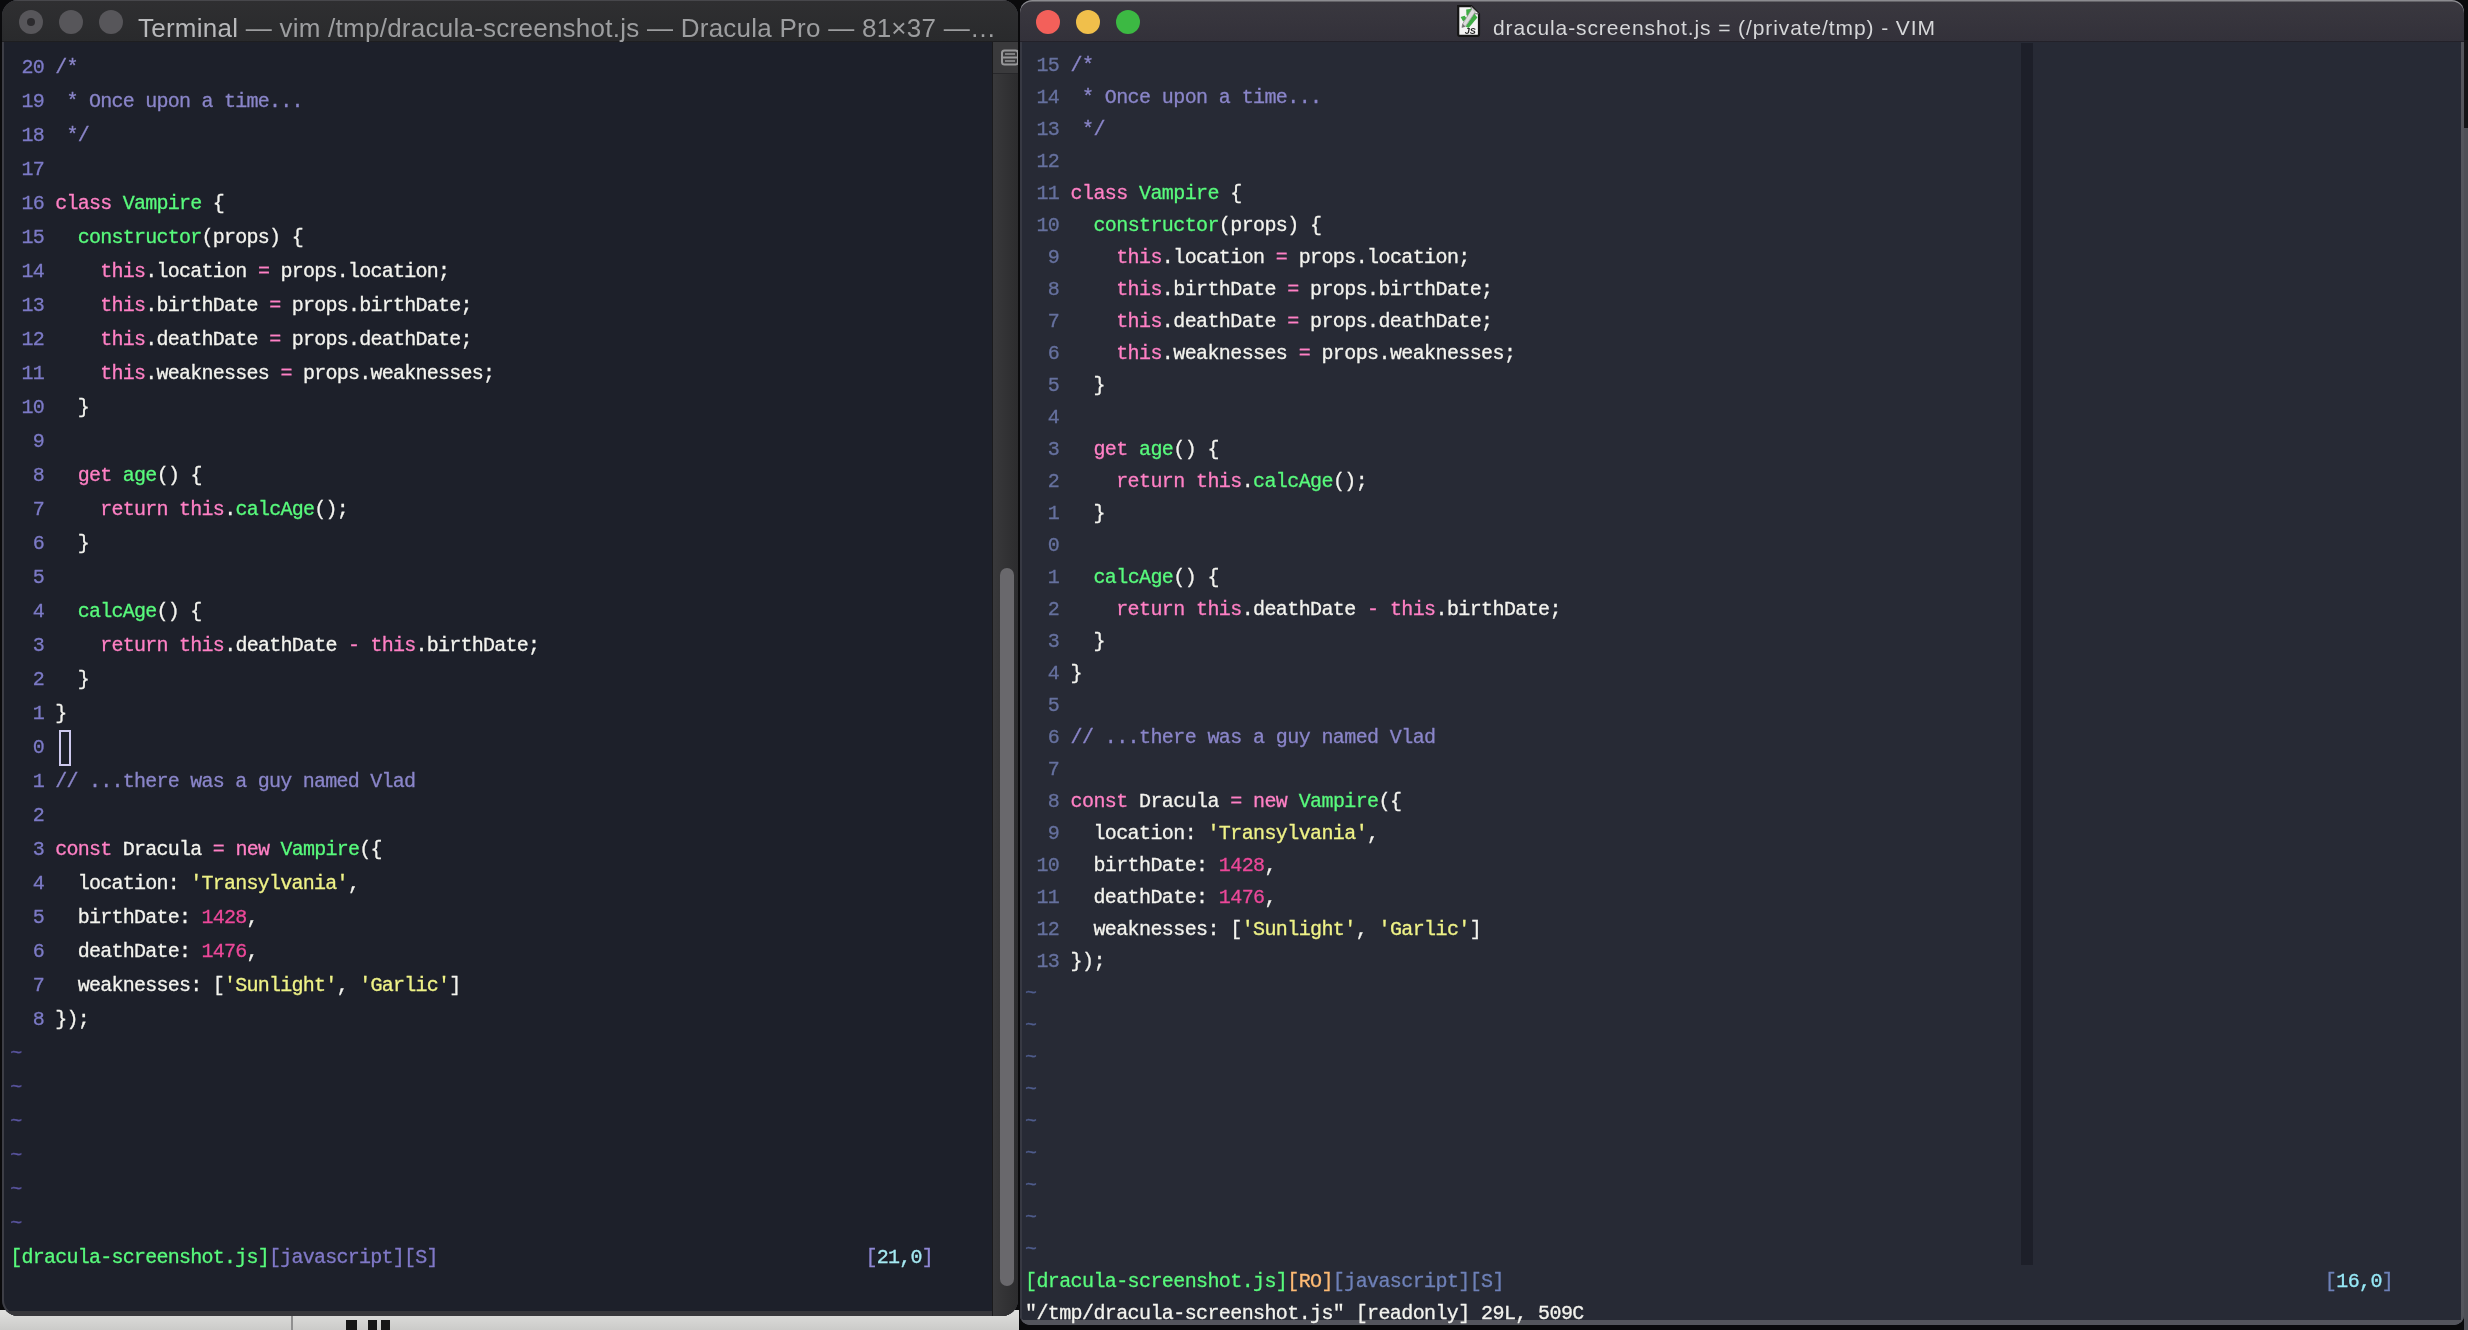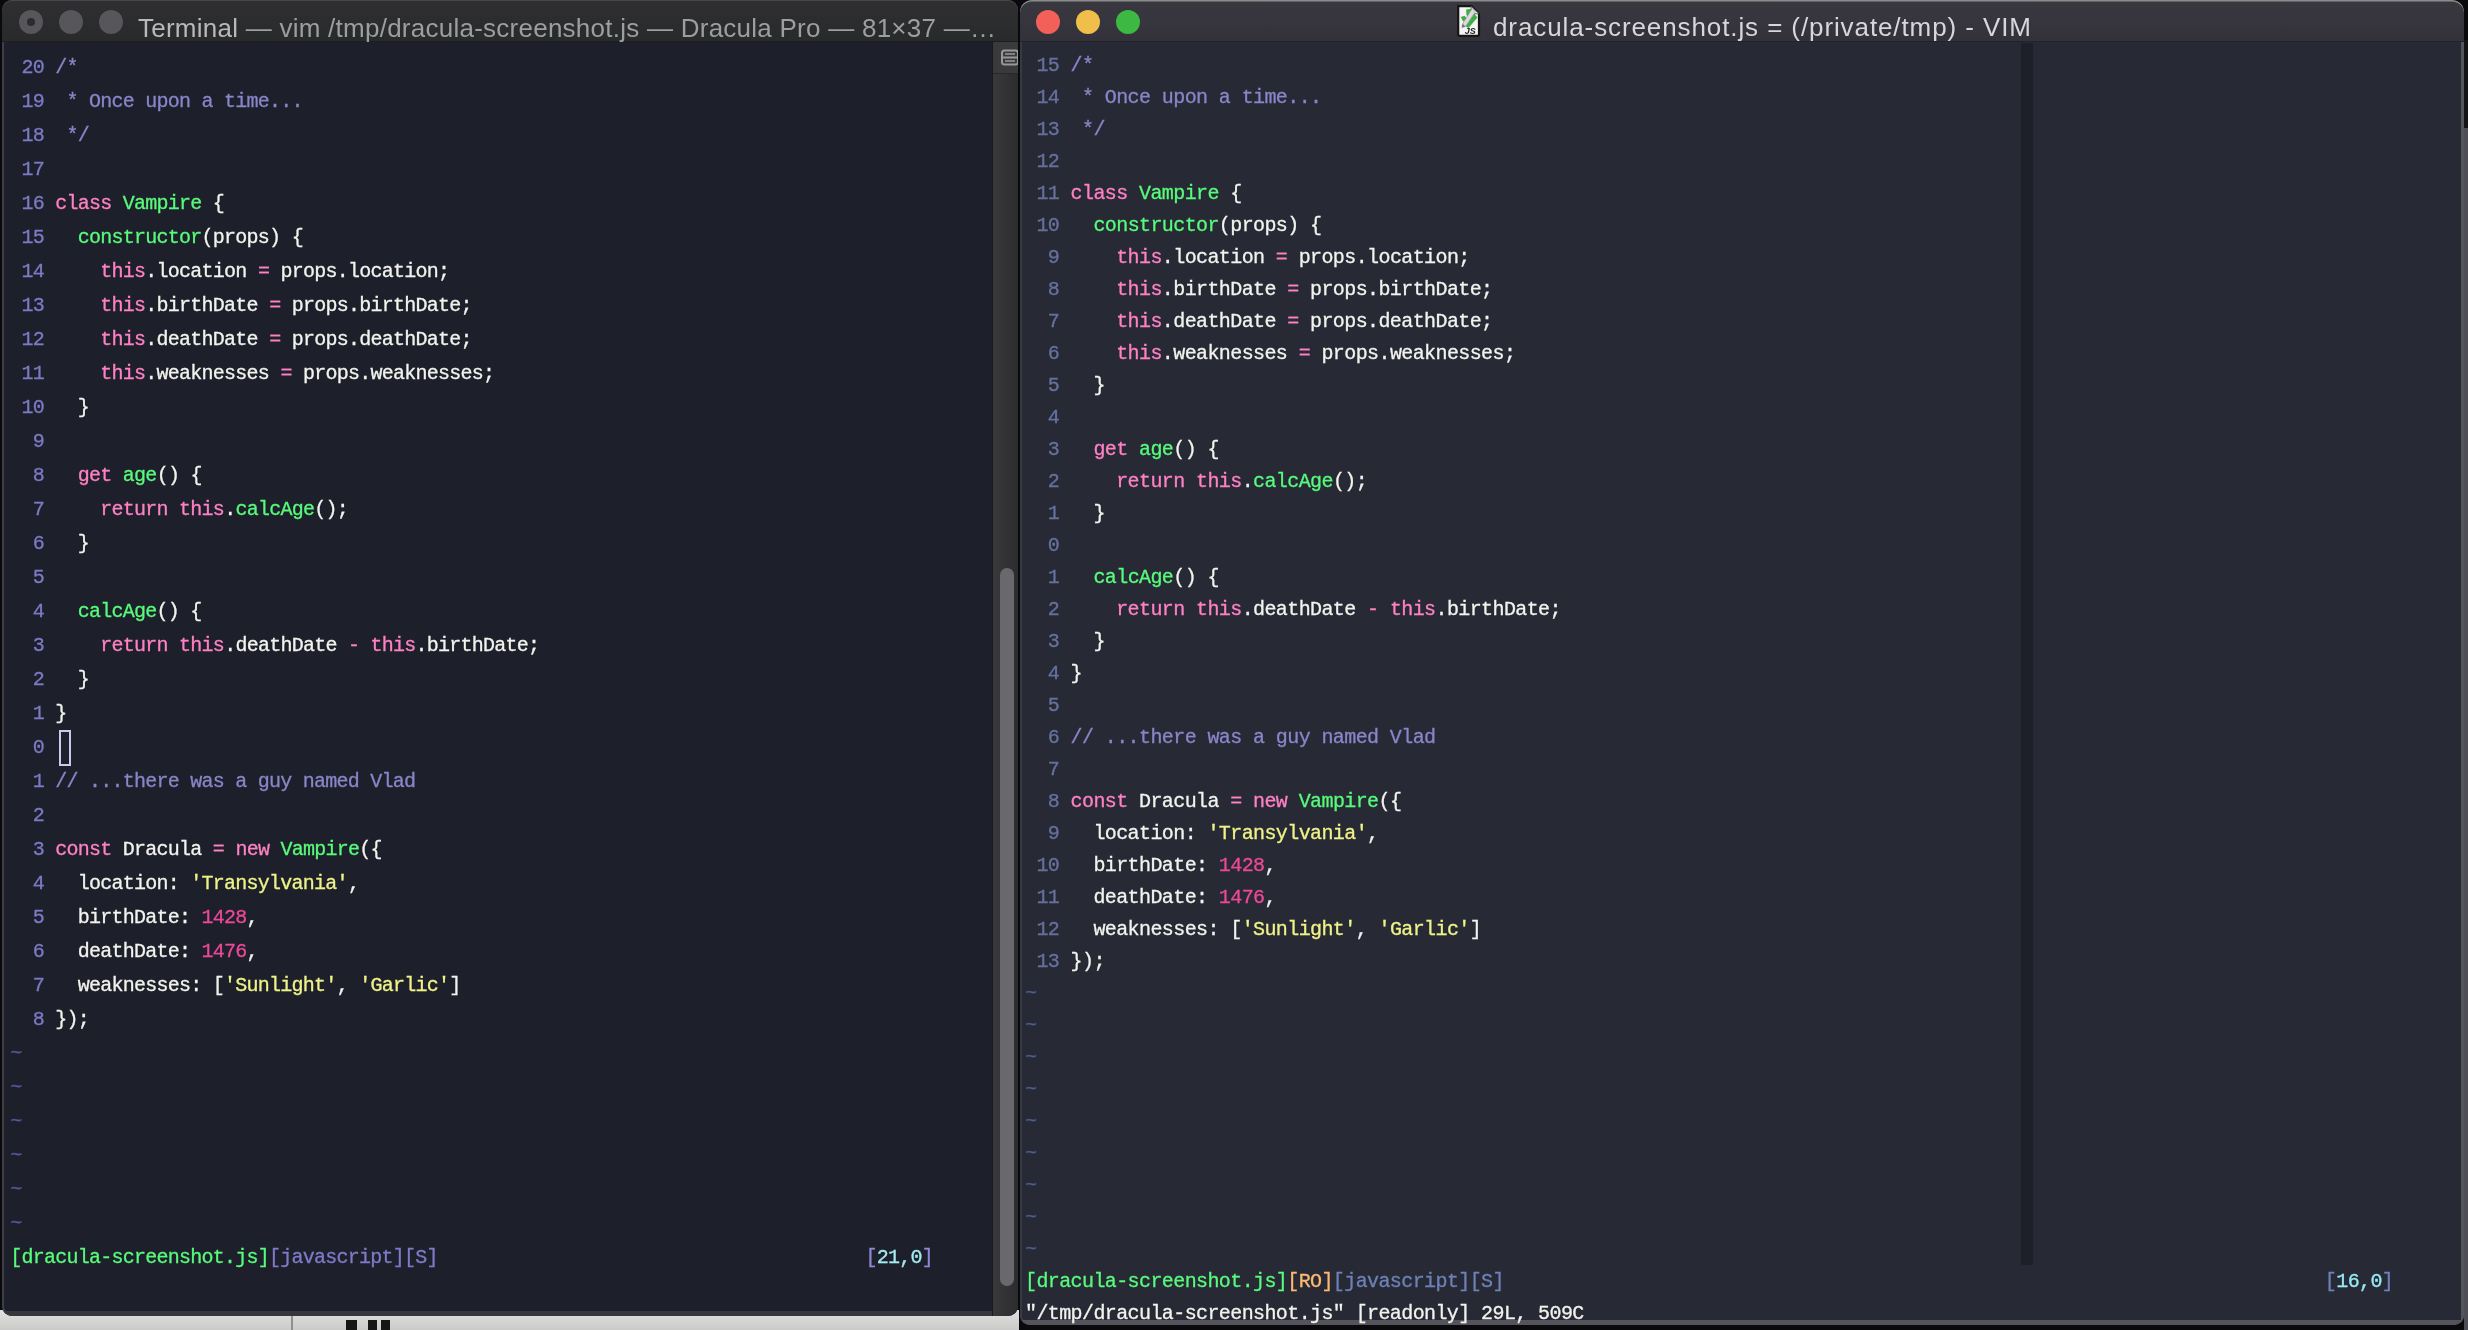--- a/index.html
+++ b/index.html
@@ -26,7 +26,7 @@
   <div style="position:absolute;left:381px;top:1320px;width:9px;height:10px;background:#161616;"></div>
 
   <div class="win" id="lwin" style="left:2px;top:0;width:1016px;height:1316px;
-       border-radius:10px;background:#1d202a;
+       border-radius:16px;background:#1d202a;
        box-shadow:0 0 0 2px #3d3e46 inset;">
     <div style="position:absolute;left:0;top:1311px;width:100%;height:5px;background:#37373b;"></div>
 

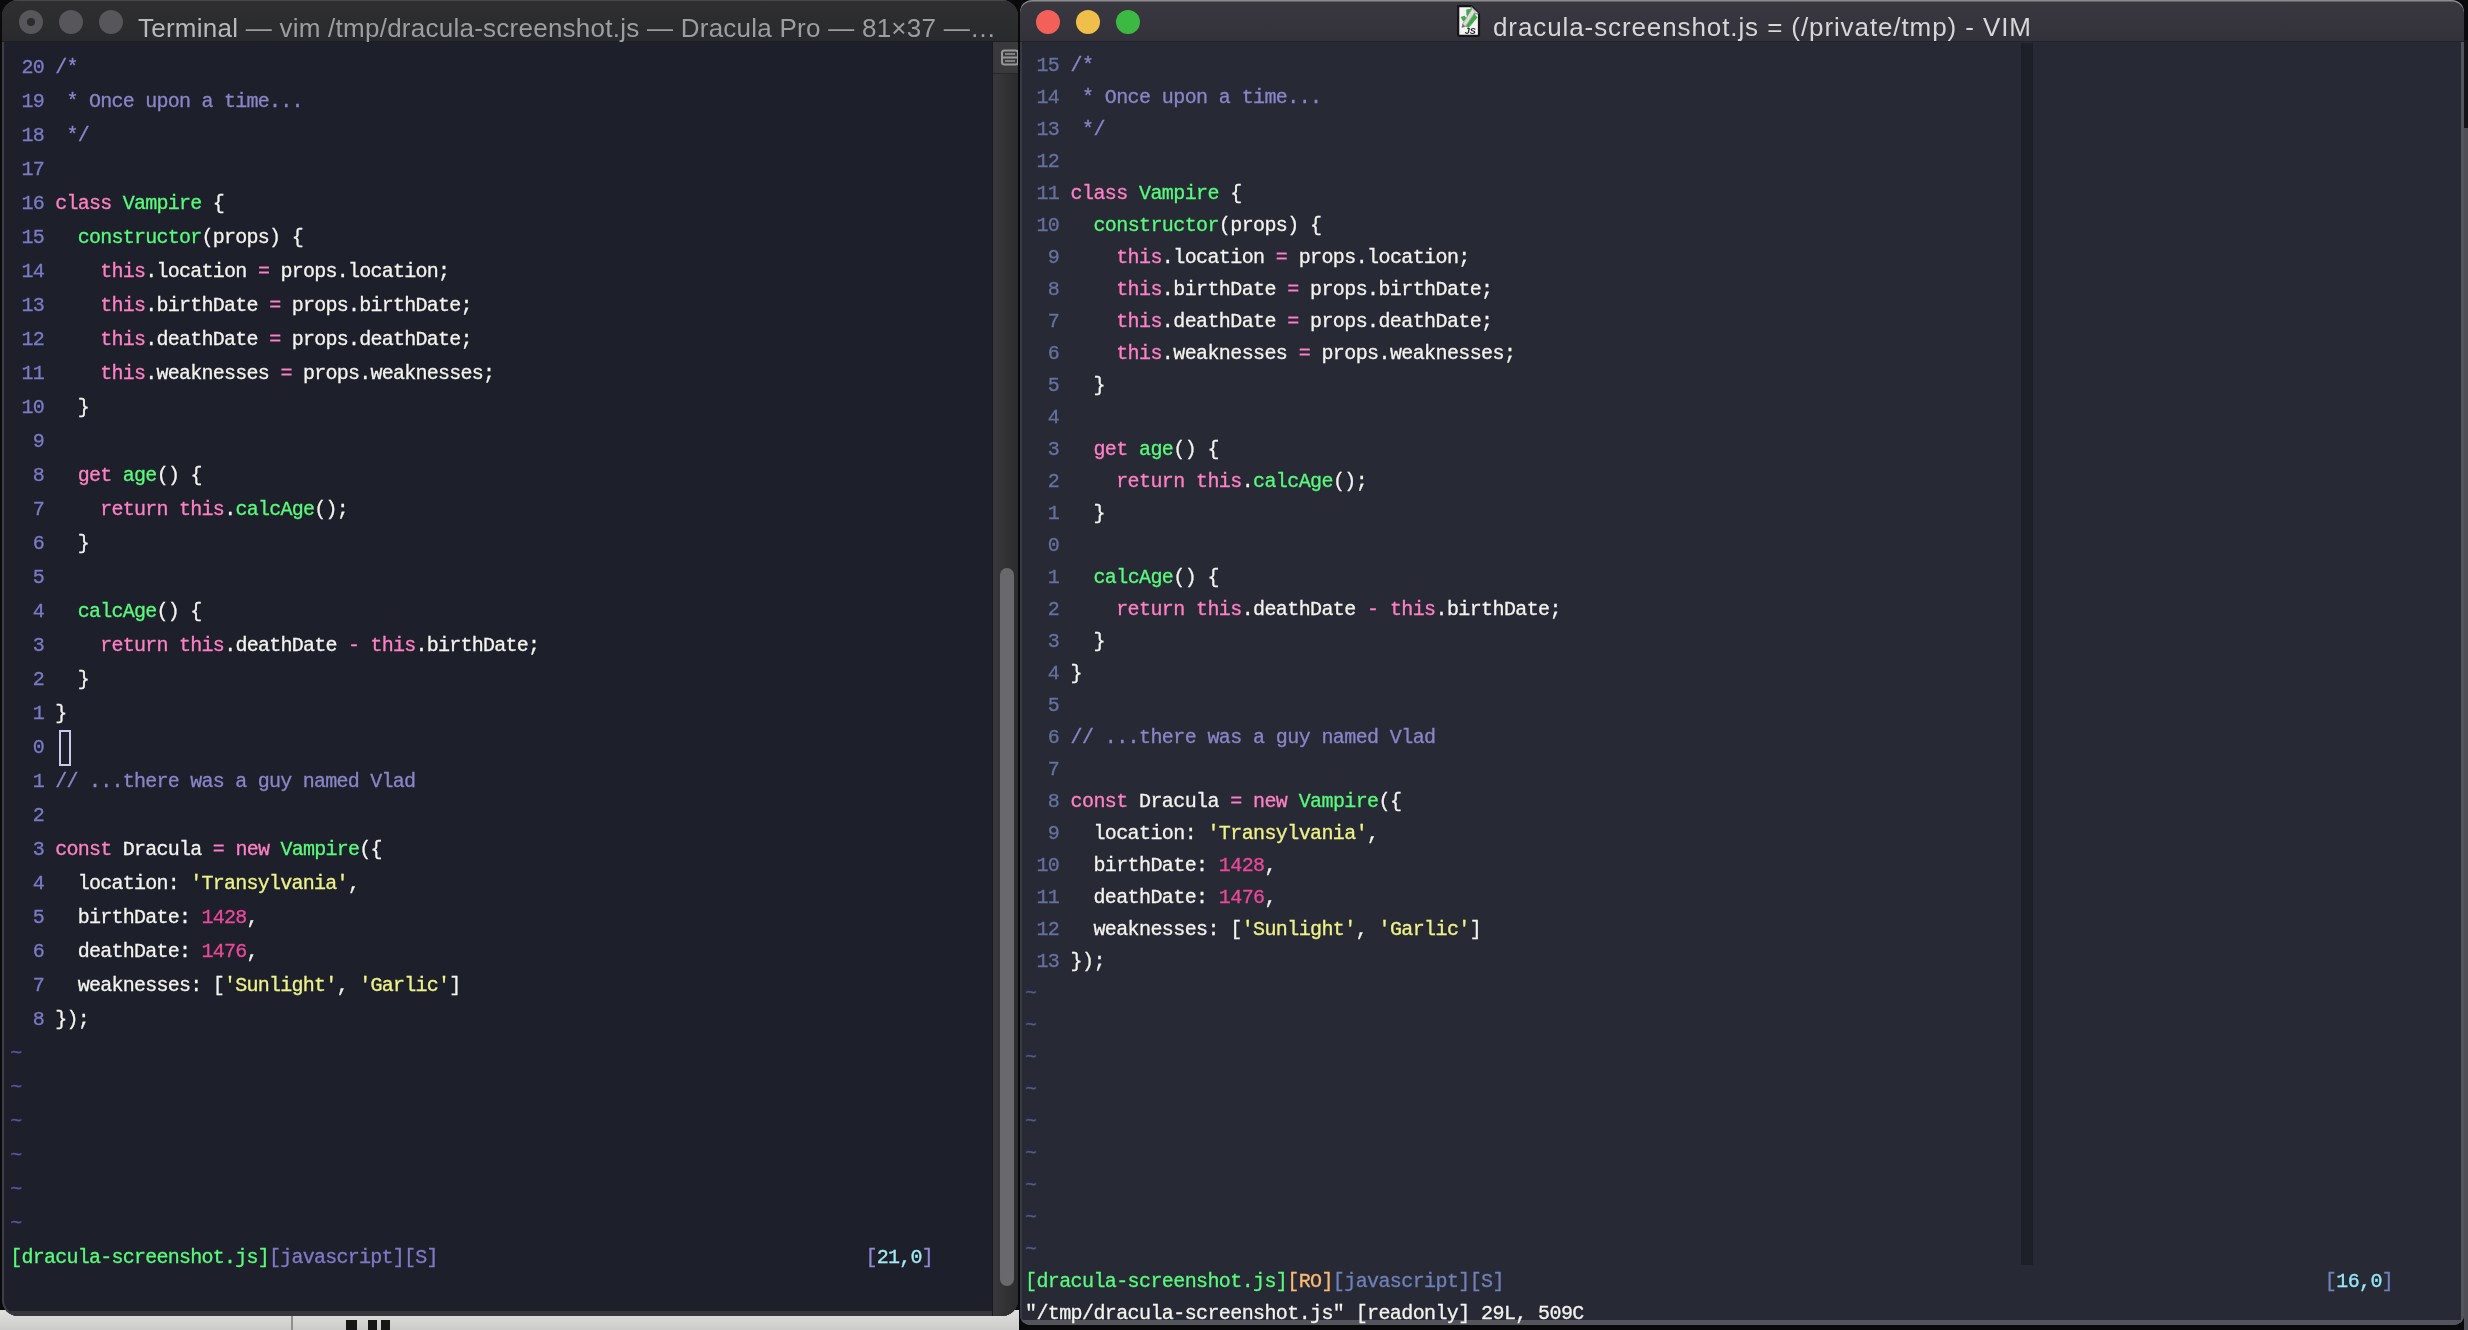--- a/index.html
+++ b/index.html
@@ -119,7 +119,7 @@
       <path d="M6.7 18.8 L9.4 21.4 L5.9 22.4 Z" fill="#6e6e6e"></path>
       <text x="8.8" y="29.2" font-family="Liberation Sans" font-size="9" font-weight="bold" fill="#222" font-style="italic">JS</text>
     </svg>
-    <div style="position:absolute;left:473px;top:0;height:42px;line-height:55px;font-size:26px;letter-spacing:0.9px;
+    <div style="position:absolute;left:473px;top:0;height:42px;line-height:55px;font-size:21px;letter-spacing:0.9px;
          color:#d6d7d9;white-space:pre;">dracula-screenshot.js = (/private/tmp) - VIM</div>
 
     <div style="position:absolute;left:1001px;top:43px;width:12px;height:1222px;background:#1d1f29;"></div>

